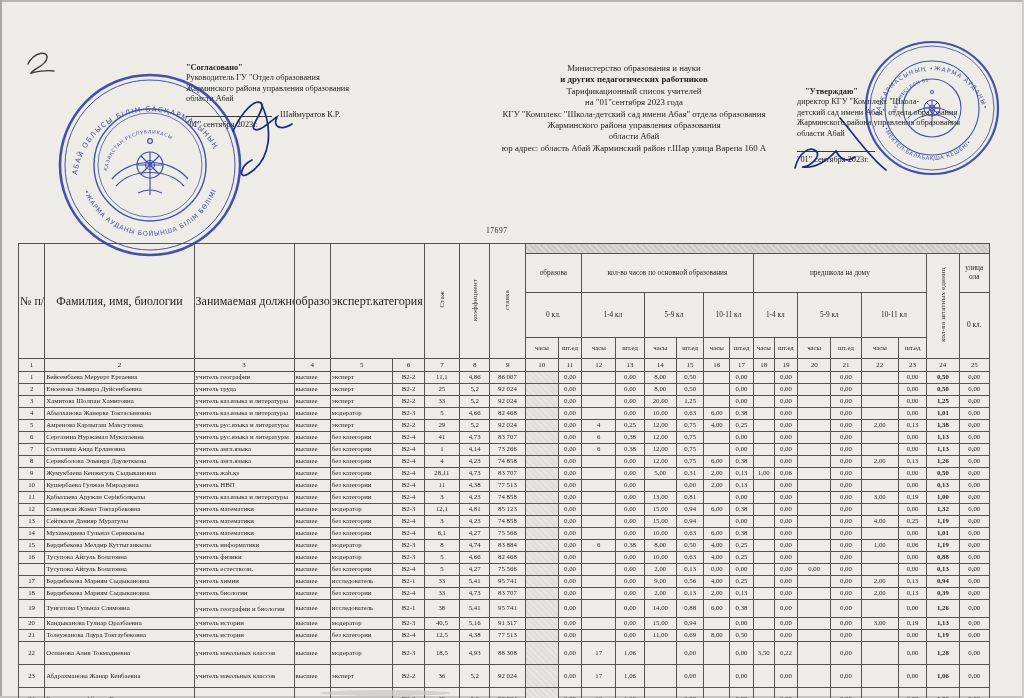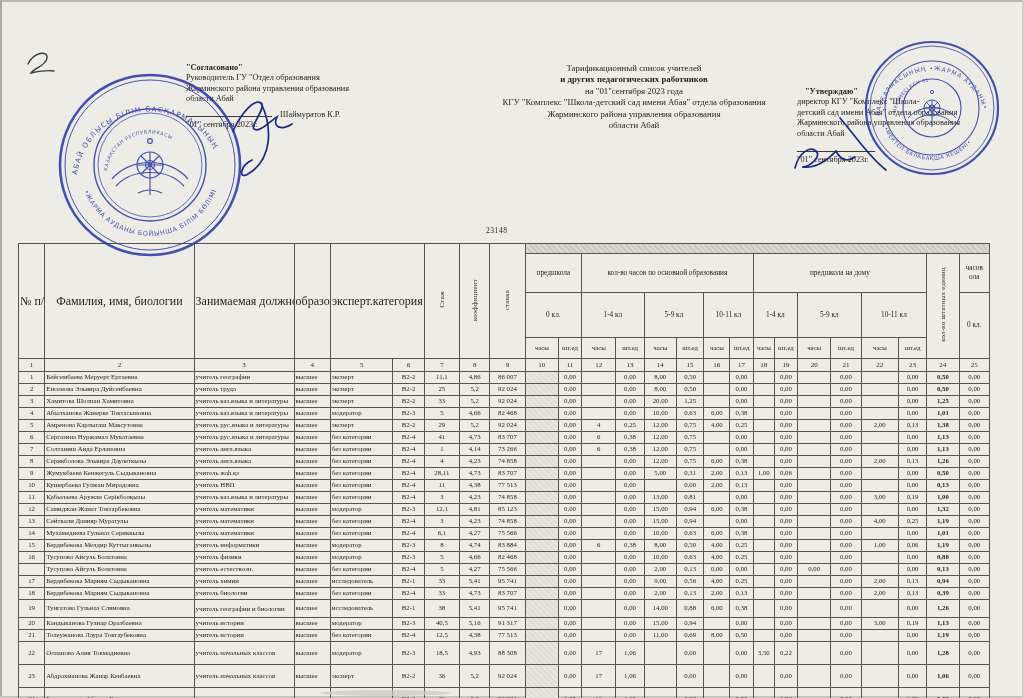--- a/index.html
+++ b/index.html
@@ -84,6 +84,7 @@
 </div>
 
 <div class="ministry" data-name="document-title-block">
+    <div data-name="title-line">Министерство образования и науки</div>
     <div data-name="title-line">Тарификационный список учителей</div>
     <div data-name="title-line">и других педагогических работников</div>
     <div data-name="title-line">на "01"сентября 2023 года</div>

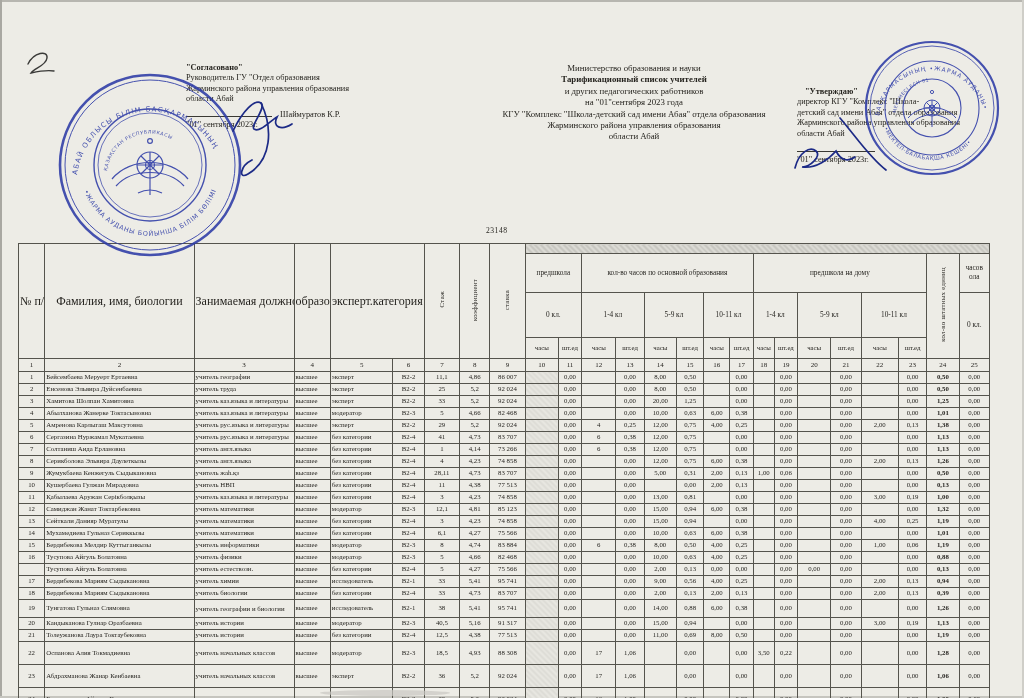--- a/index.html
+++ b/index.html
@@ -85,8 +85,8 @@
 
 <div class="ministry" data-name="document-title-block">
     <div data-name="title-line">Министерство образования и науки</div>
+    <div data-name="title-line">и других педагогических работников</div>
     <div data-name="title-line">Тарификационный список учителей</div>
-    <div data-name="title-line">и других педагогических работников</div>
     <div data-name="title-line">на "01"сентября 2023 года</div>
     <div data-name="title-line">КГУ "Комплекс "Школа-детский сад имени Абая" отдела образования</div>
     <div data-name="title-line">Жарминского района управления образования</div>

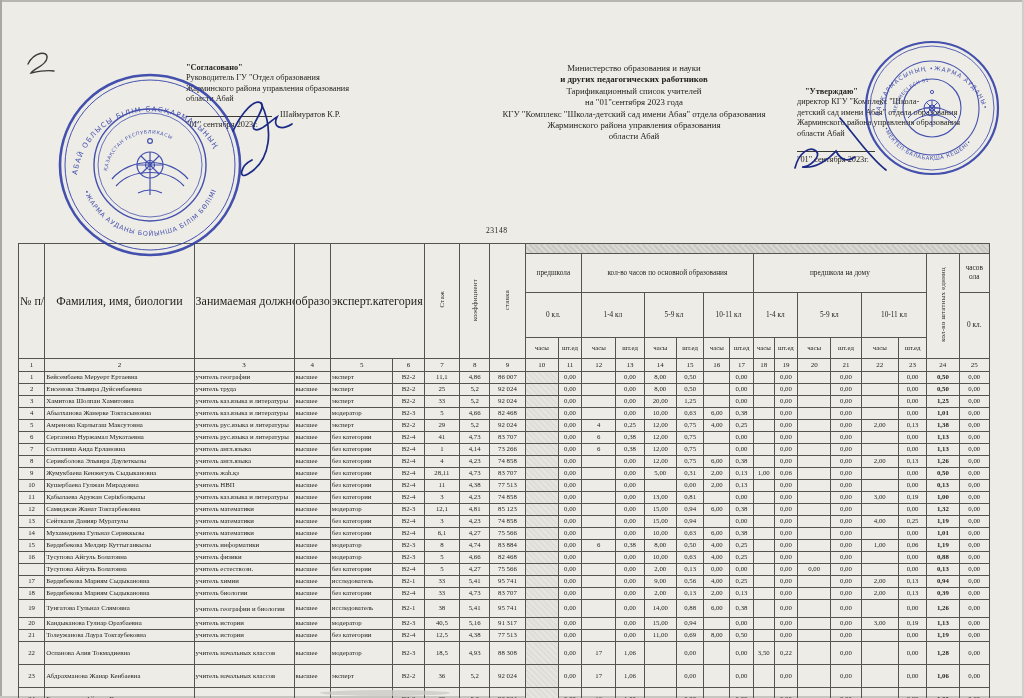--- a/index.html
+++ b/index.html
@@ -91,6 +91,7 @@
     <div data-name="title-line">КГУ "Комплекс "Школа-детский сад имени Абая" отдела образования</div>
     <div data-name="title-line">Жарминского района управления образования</div>
     <div data-name="title-line">области Абай</div>
+    <div data-name="title-line">юр адрес: область Абай Жарминский район г.Шар улица Варепа 160 А</div>
   </div>
 
 <div class="approve-right" data-name="approval-right-block">

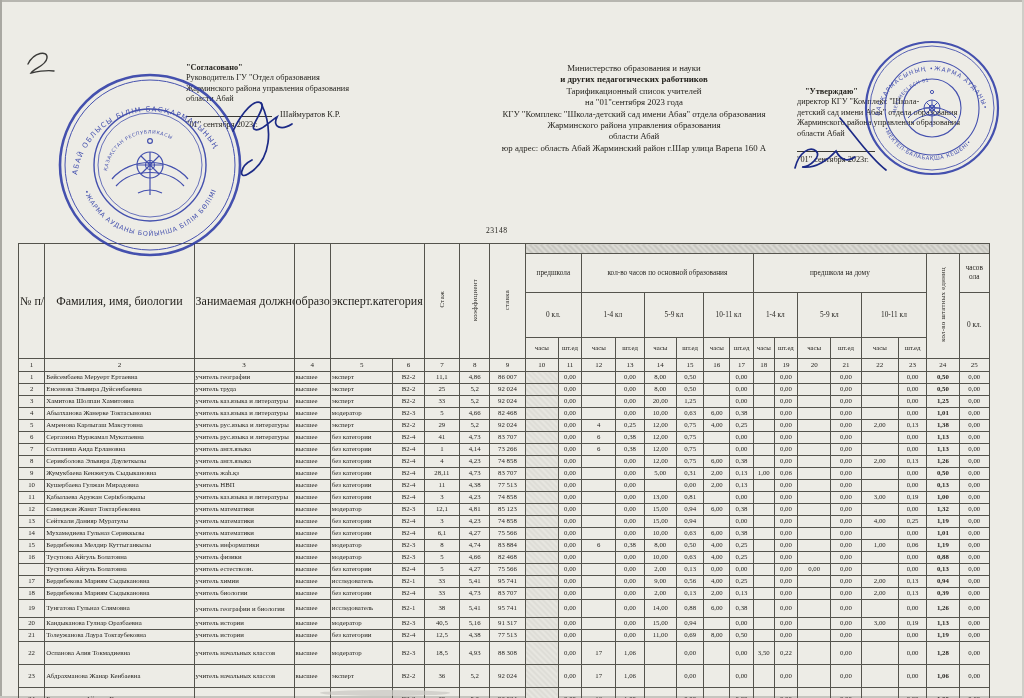--- a/index.html
+++ b/index.html
@@ -108,7 +108,7 @@
   <div data-name="approval-right-date">"01"  сентября 2023г.</div>
 </div>
 
-<div class="code-above" data-name="document-code">23148</div>
+<div class="code-above" data-name="document-code">17697</div>
 
 <svg class="stamp" data-name="official-stamp-left" style="left:55px;top:70px;" width="190" height="190" viewBox="-95 -95 190 190">
   <circle r="90" fill="none" stroke="#2c3aa6" stroke-width="2.6"></circle>

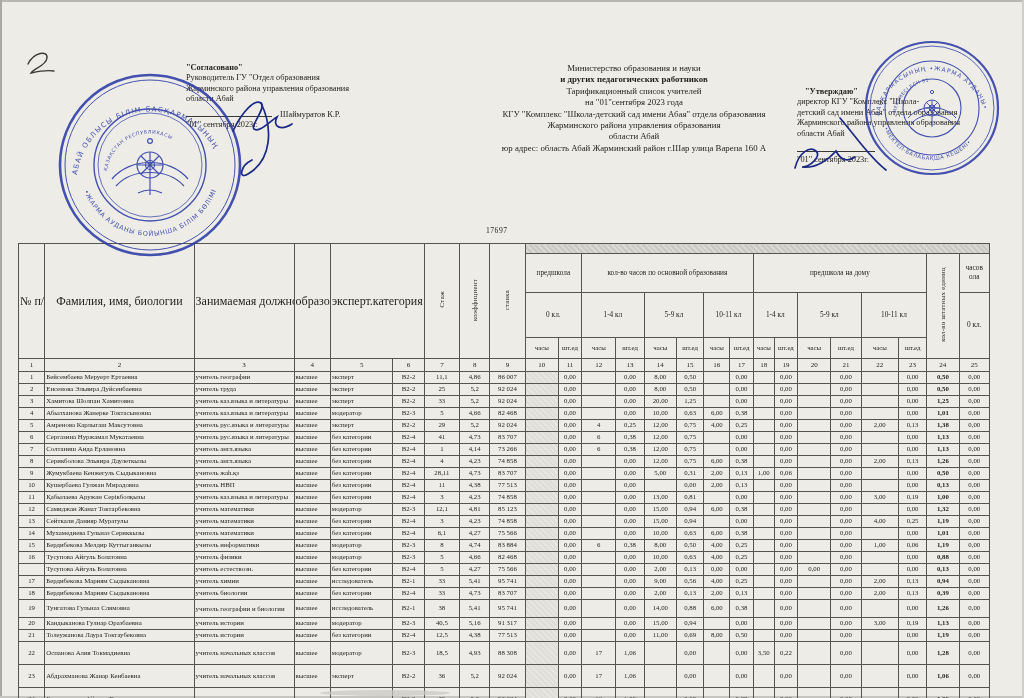--- a/index.html
+++ b/index.html
@@ -213,7 +213,7 @@
       <td colspan="16" class="band" data-name="hatched-band"></td>
     </tr>
     <tr class="h1" data-name="table-row">
-      <td colspan="2" data-name="header-preschool-group">предшкола</td>
+      <td colspan="2" data-name="header-preschool-group">образова</td>
       <td colspan="6" data-name="header-main-hours-group">кол-во часов по основной образования</td>
       <td colspan="6" data-name="header-home-group">предшкола на дому</td>
       <td rowspan="3" class="rot" data-name="header-staff-units"><span>кол-во штатных единиц</span></td>

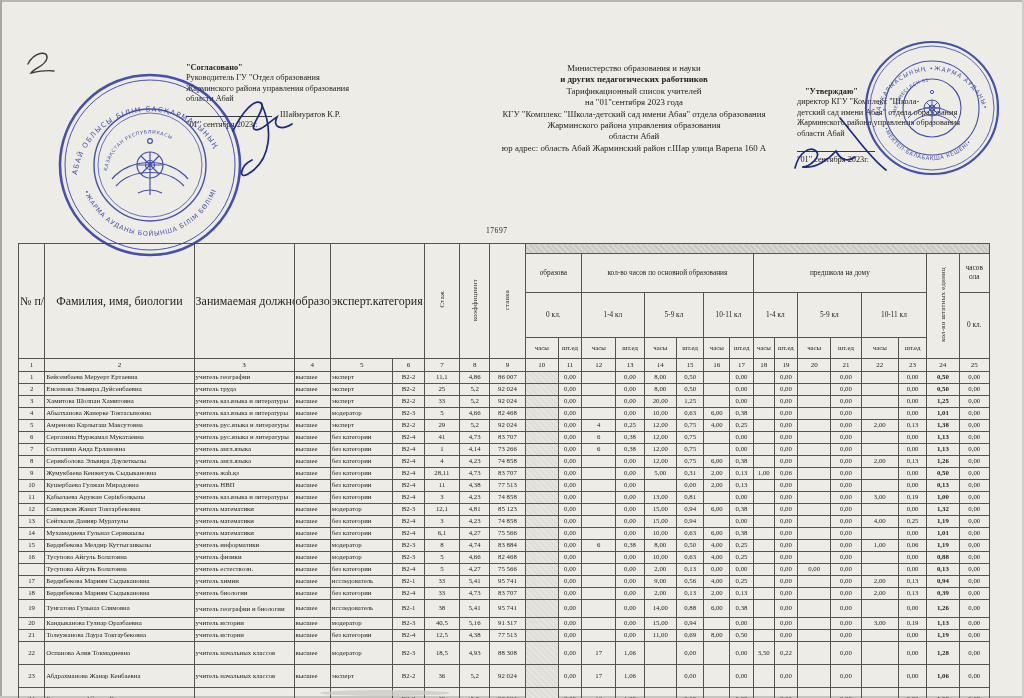--- a/index.html
+++ b/index.html
@@ -217,7 +217,7 @@
       <td colspan="6" data-name="header-main-hours-group">кол-во часов по основной образования</td>
       <td colspan="6" data-name="header-home-group">предшкола на дому</td>
       <td rowspan="3" class="rot" data-name="header-staff-units"><span>кол-во штатных единиц</span></td>
-      <td data-name="header-preschool-right">часов ола</td>
+      <td data-name="header-preschool-right">улица ола</td>
     </tr>
     <tr class="h2" id="grades-row" data-name="table-row">
         <td colspan="2" data-name="grade-header">0 кл.</td>

